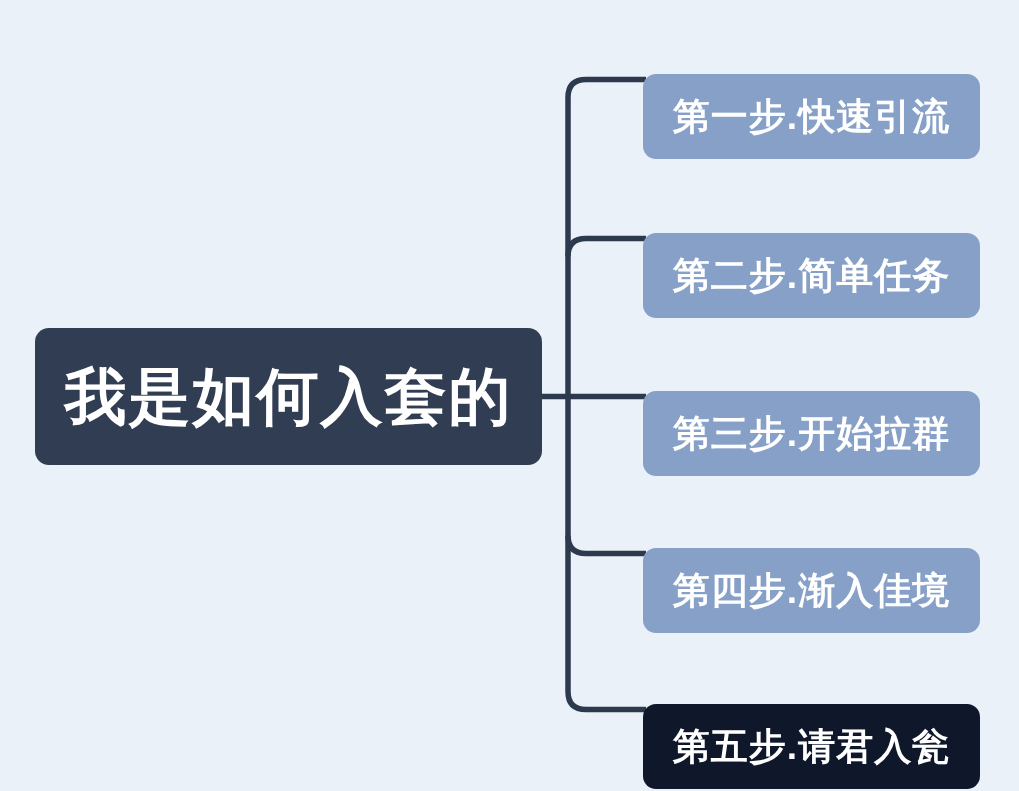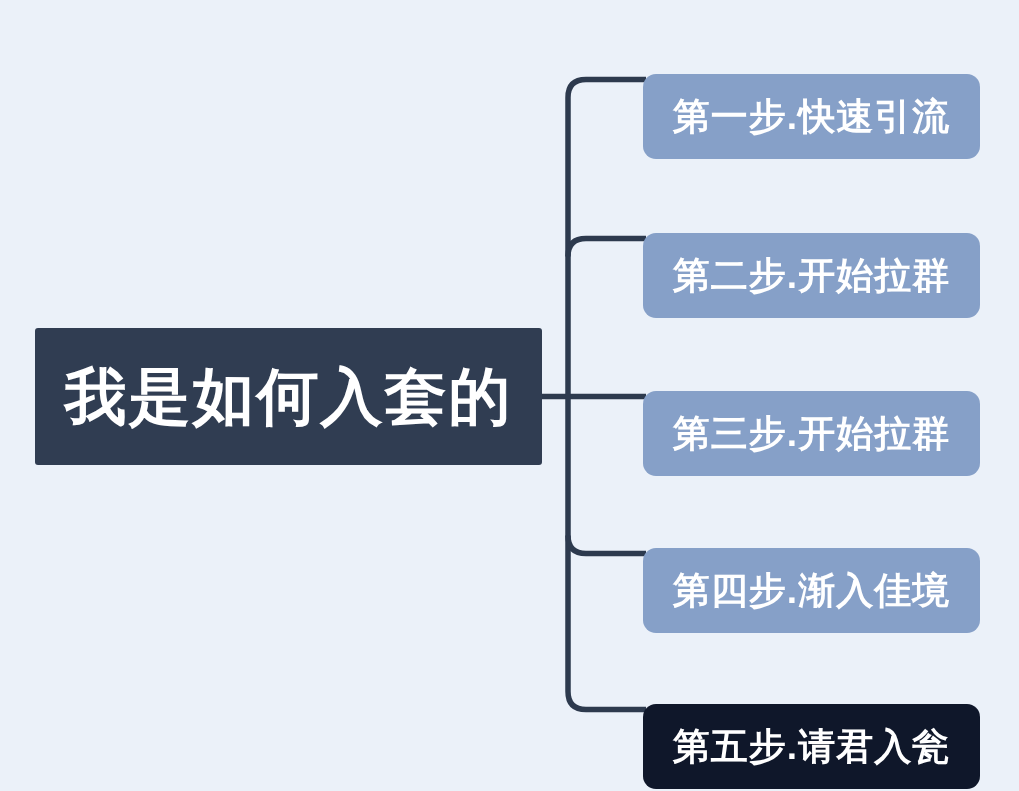--- a/index.html
+++ b/index.html
@@ -82,7 +82,7 @@
   </div>
 
   <div class="node branch-node branch-2" style="background: rgb(134, 160, 200); color: rgb(255, 255, 255);">
-    <span>第二步.开始拉群</span>
+    <span>第二步.简单任务</span>
   </div>
 
   <div class="node branch-node branch-3" style="background: rgb(134, 160, 200); color: rgb(255, 255, 255);">

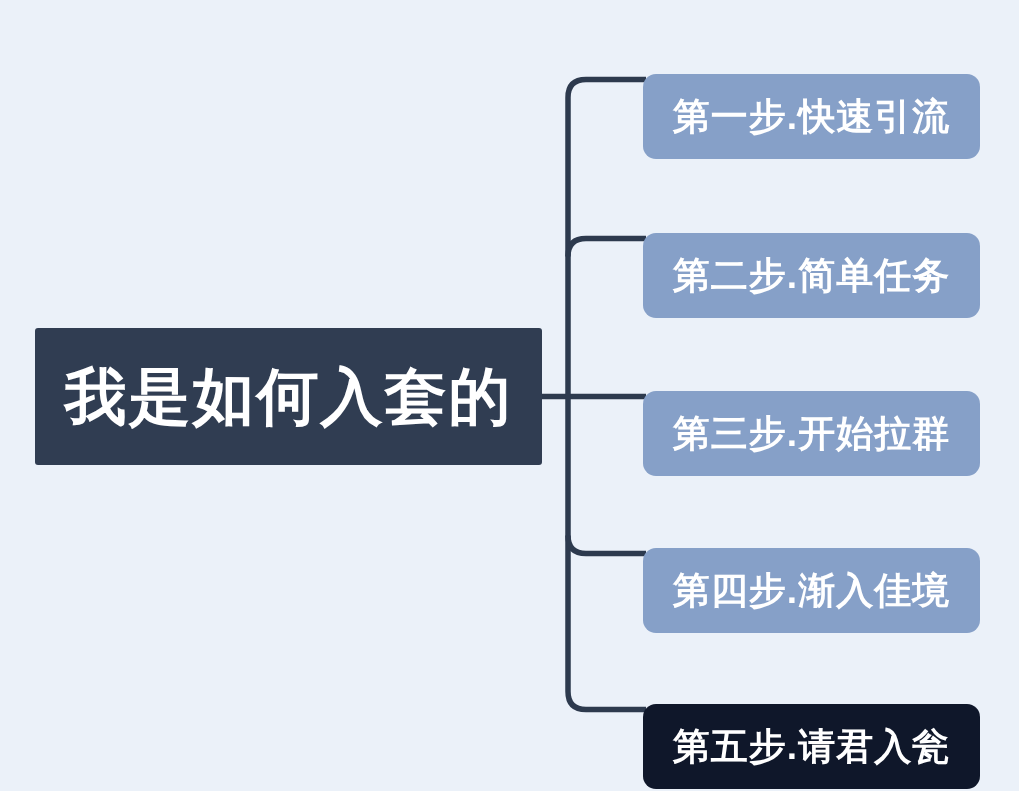--- a/index.html
+++ b/index.html
@@ -42,7 +42,7 @@
     top: 328px;
     width: 507px;
     height: 137px;
-    border-radius: 3px;
+    border-radius: 14px;
     font-size: 62px;
     letter-spacing: 2px;
   }

